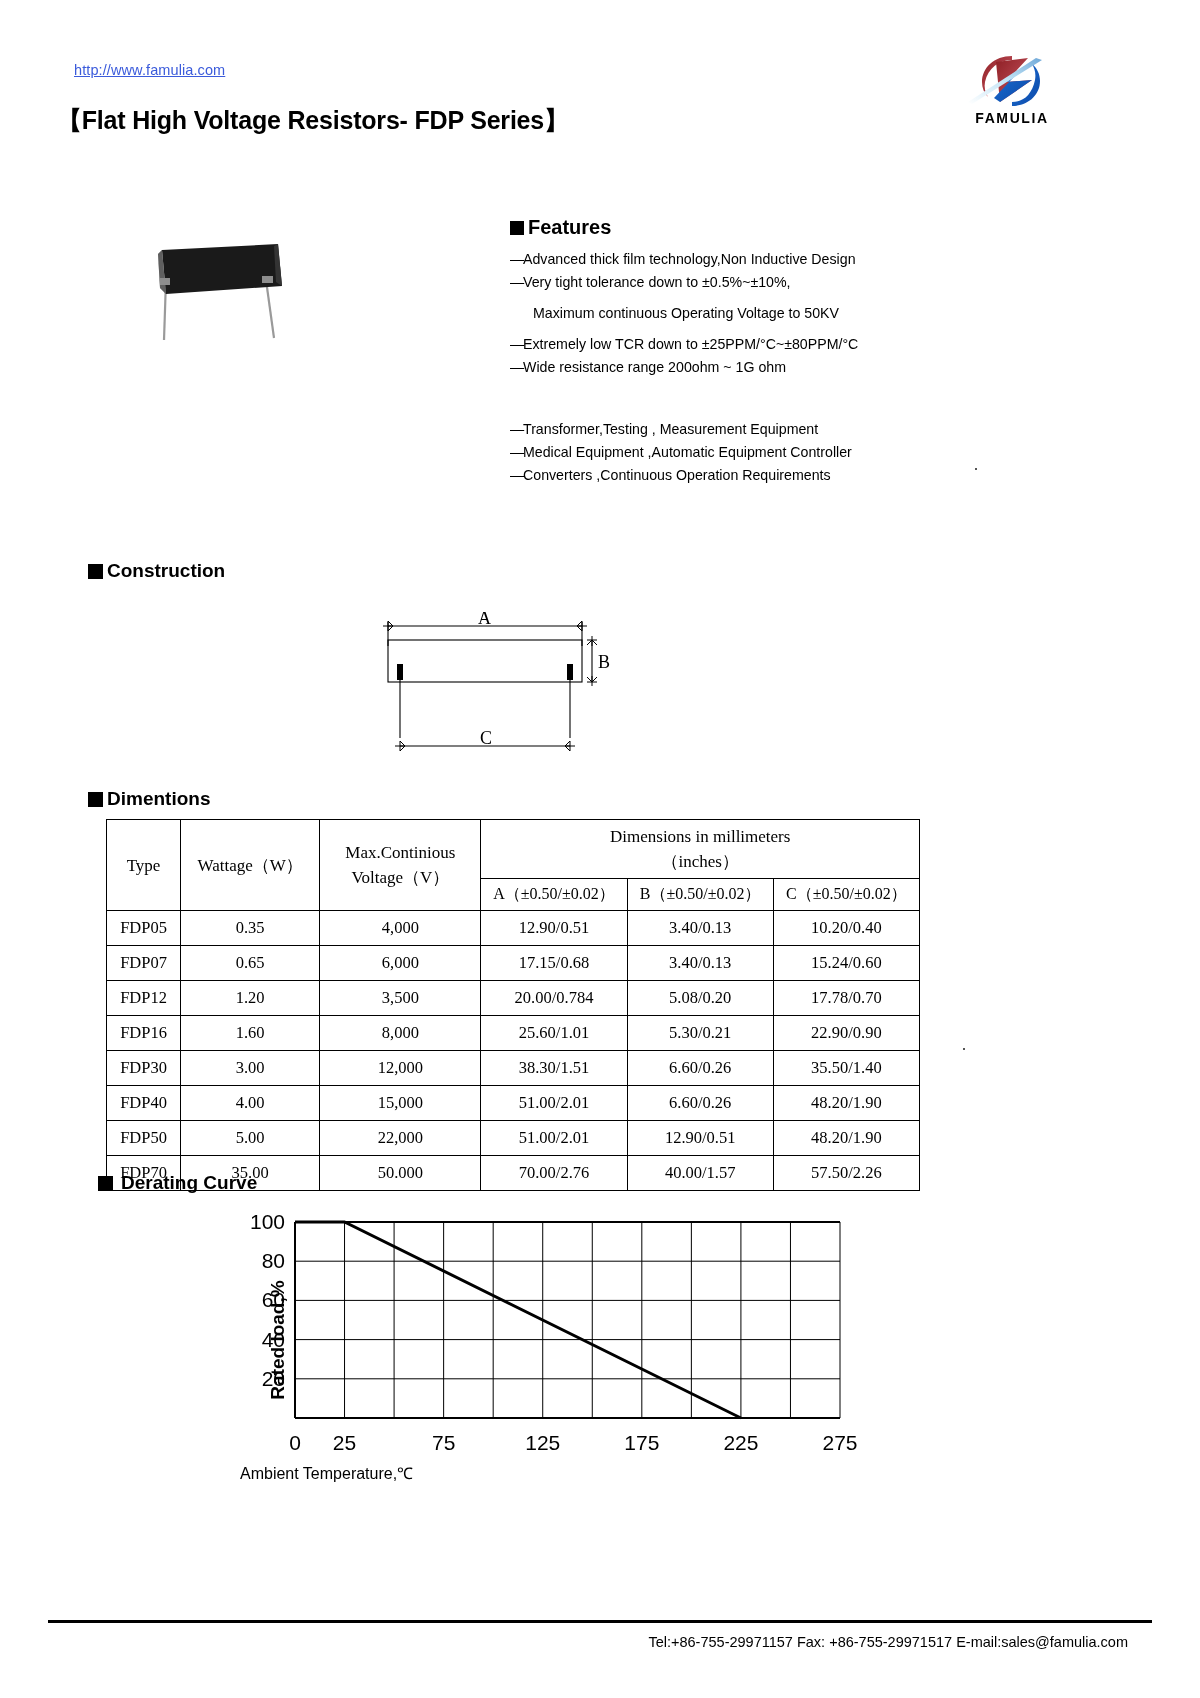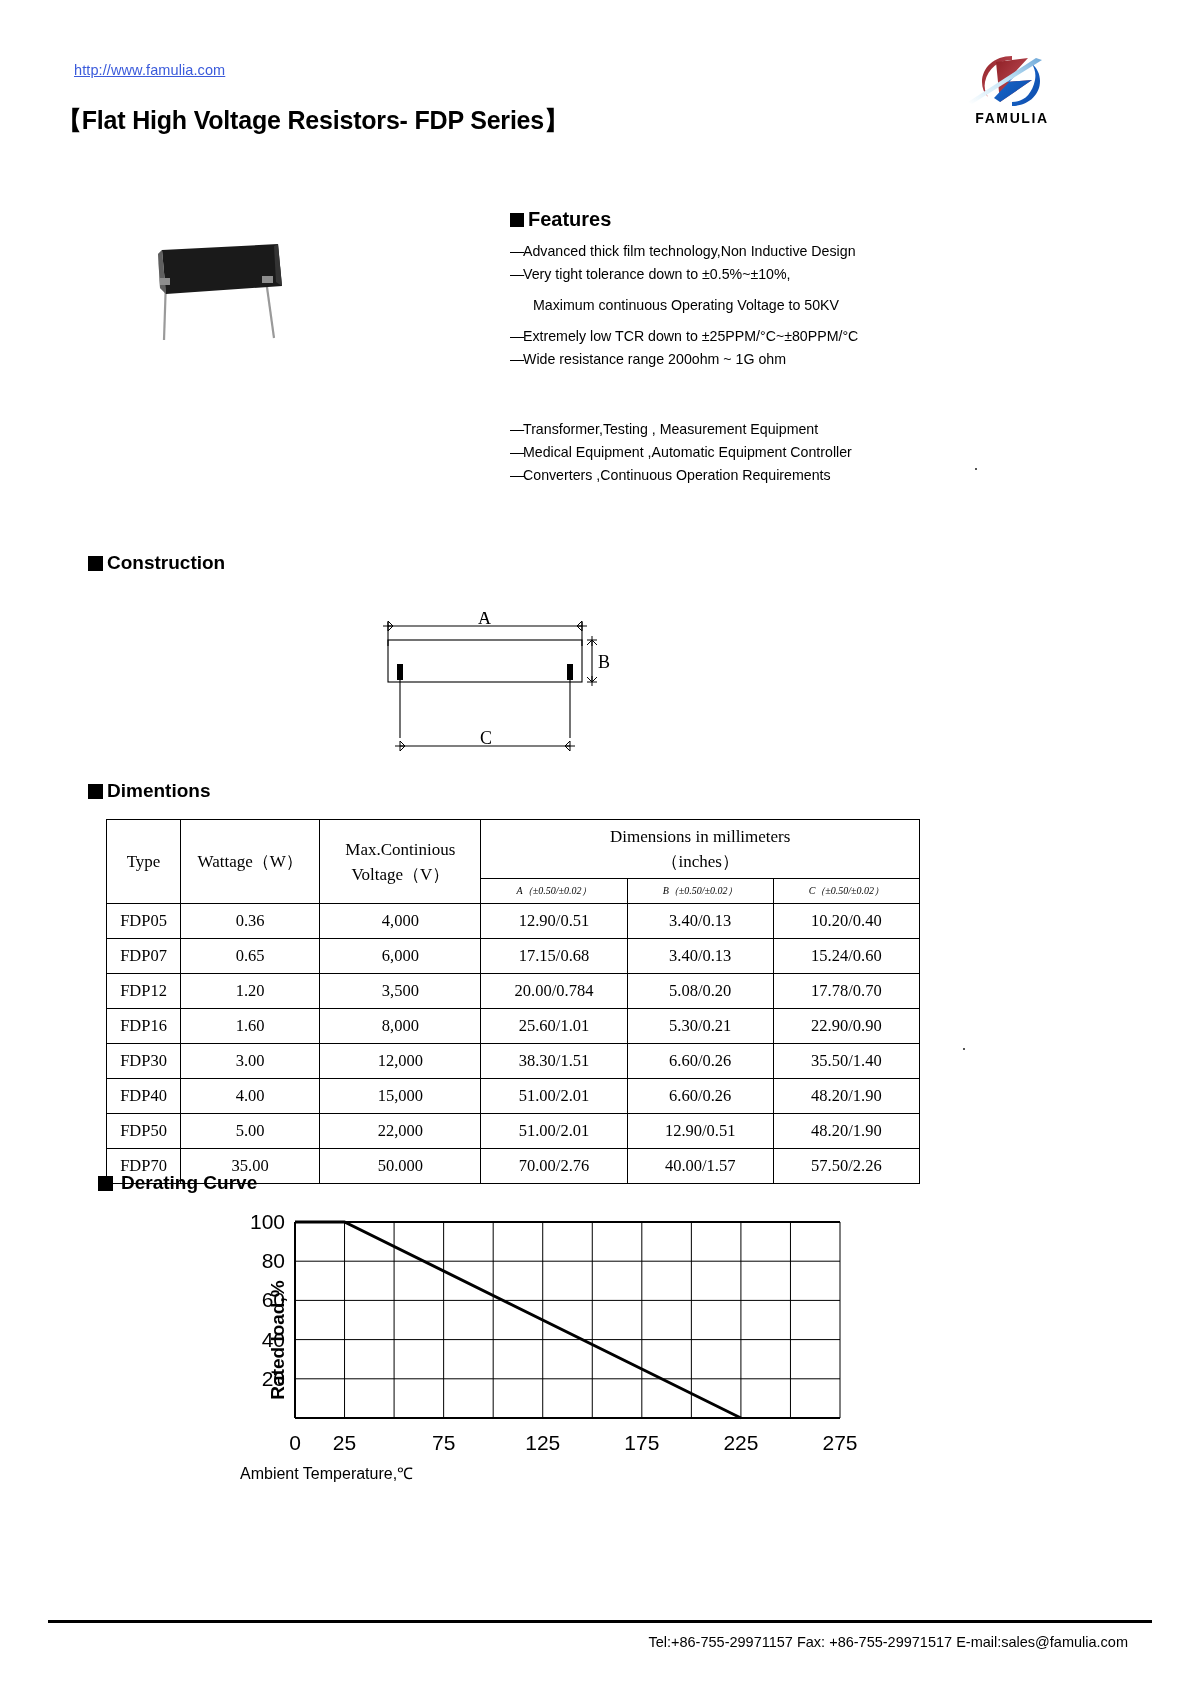--- a/index.html
+++ b/index.html
@@ -40,7 +40,7 @@
   #applications { position: absolute; left: 510px; top: 418px; width: 560px; }
   .sect-head {
     font-size: 20px; font-weight: bold; display: flex; align-items: center;
-    margin: 0 0 9px 0;
+    margin: 8px 0 9px 0;
   }
   .sect-head .sq {
     display: inline-block; width: 14px; height: 14px; background: #000;

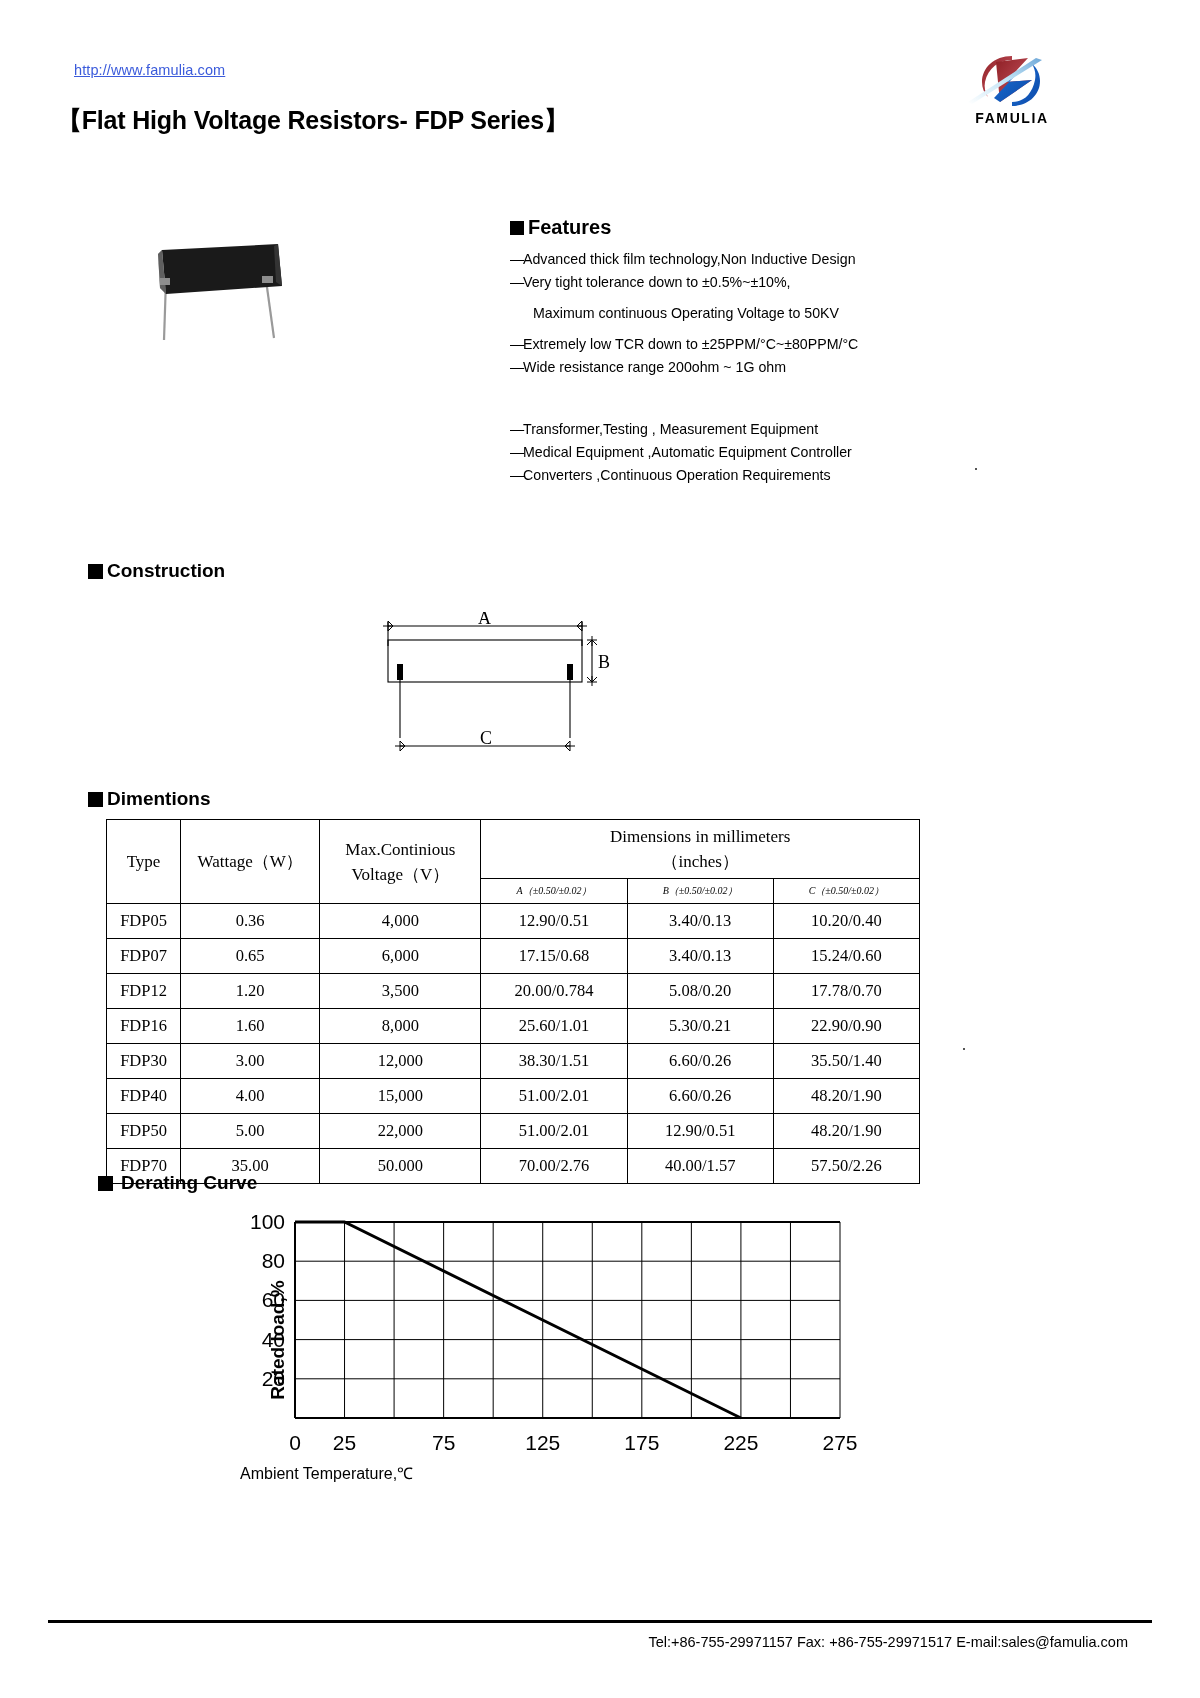--- a/index.html
+++ b/index.html
@@ -74,7 +74,7 @@
     border: 1px solid #000; text-align: center; font-weight: normal;
   }
   #dim-table .h-main { font-size: 17px; padding: 4px 2px; line-height: 25px; }
-  #dim-table .h-sub  { font-size: 10px; padding: 5px 2px; font-style: italic; }
+  #dim-table .h-sub  { font-size: 16px; padding: 5px 2px; }
   #dim-table td { font-size: 16.5px; padding: 7px 2px; margin-left: 23px; }
   #dim-table col.c-type { width: 74px; }
   #dim-table col.c-watt { width: 139px; }

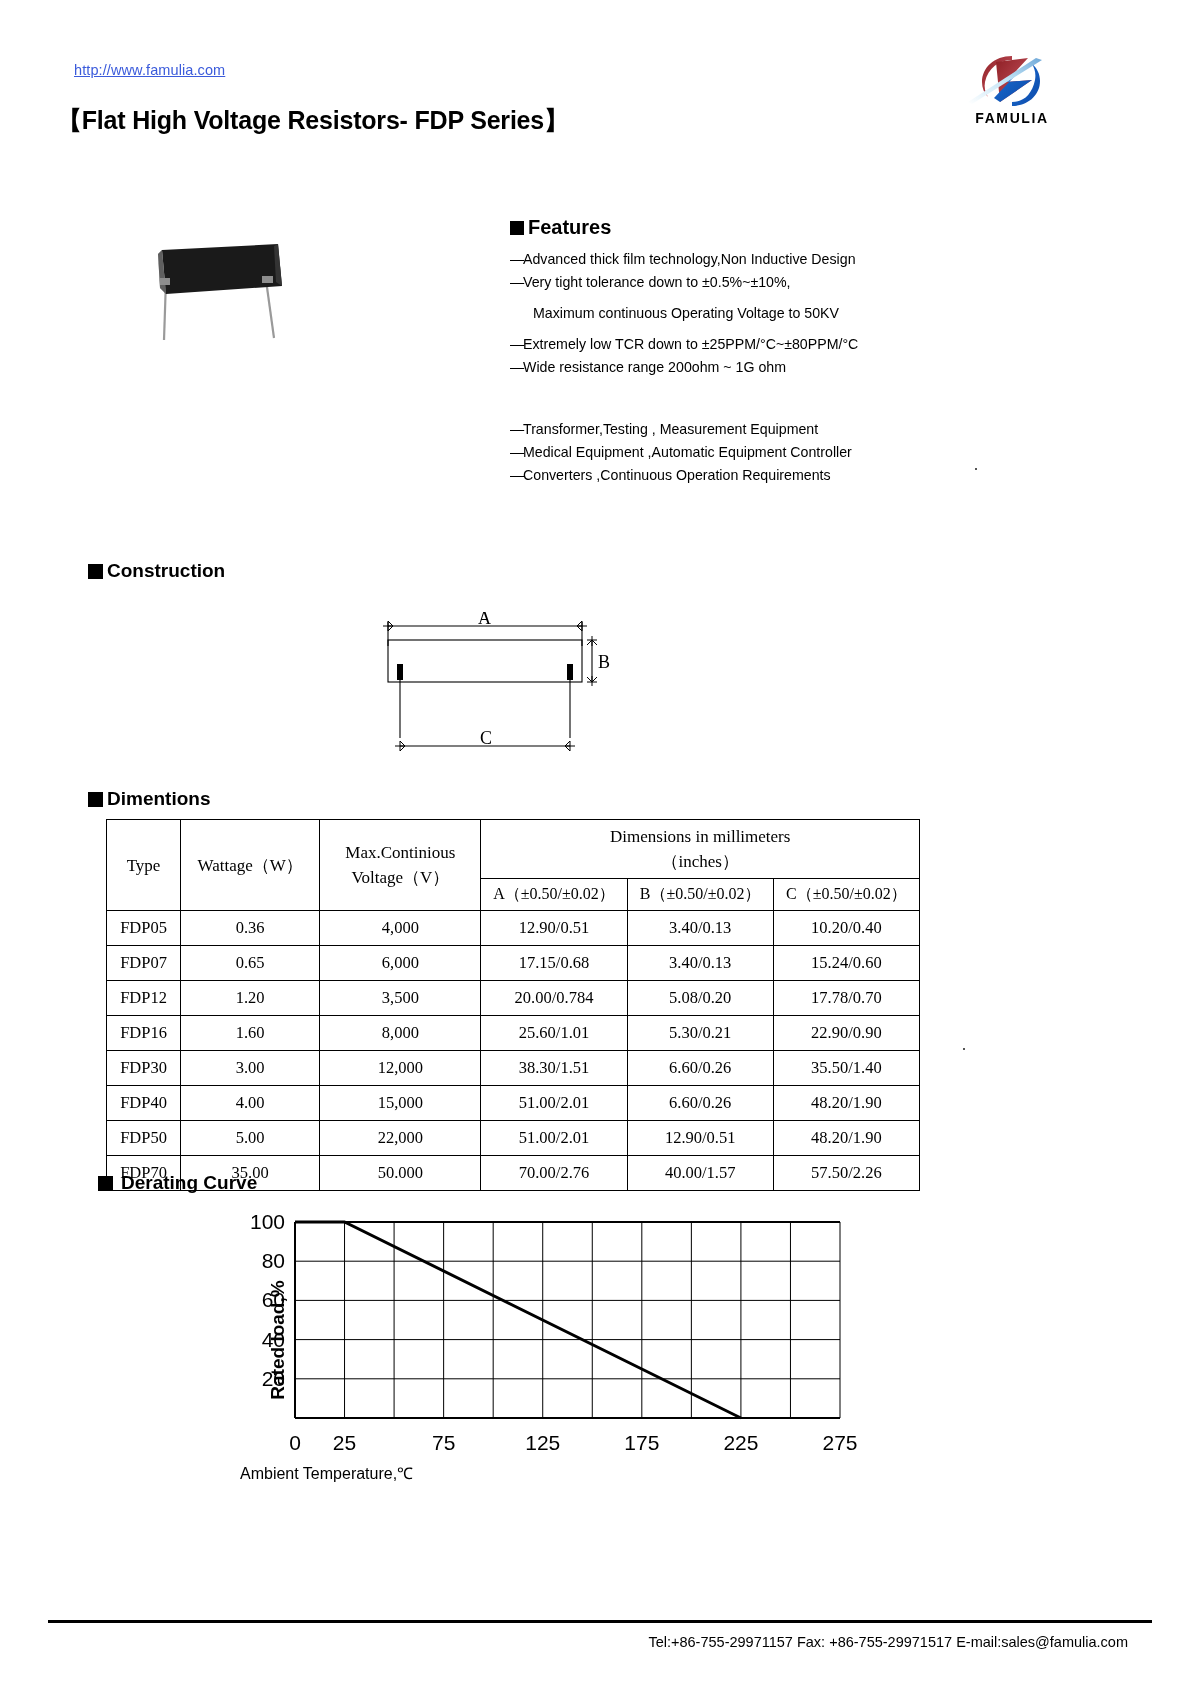--- a/index.html
+++ b/index.html
@@ -261,7 +261,7 @@
   <tbody id="dim-body">
       <tr>
         <td>FDP05</td>
-        <td>0.36</td>
+        <td>0.35</td>
         <td>4,000</td>
         <td>12.90/0.51</td>
         <td>3.40/0.13</td>

